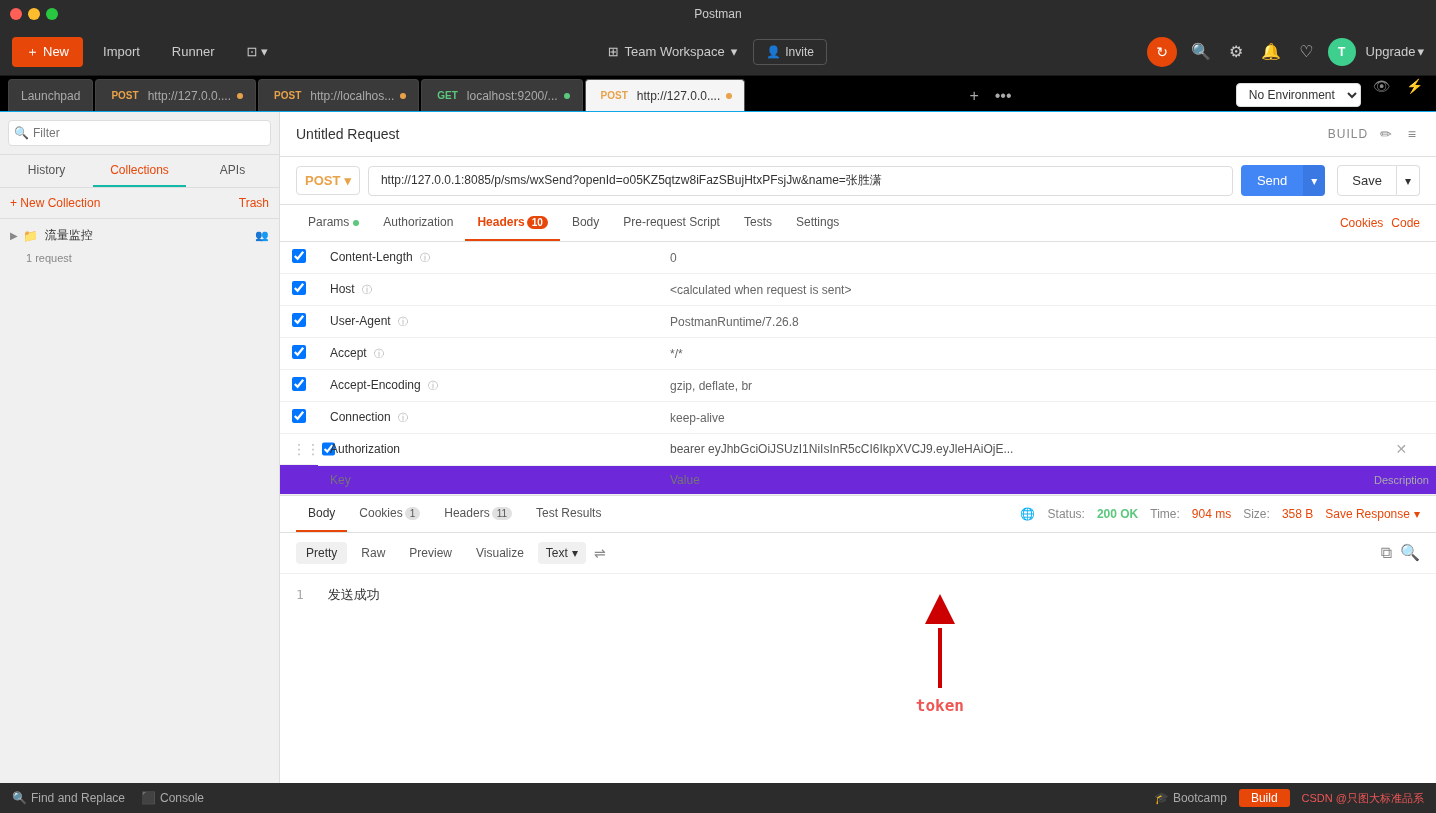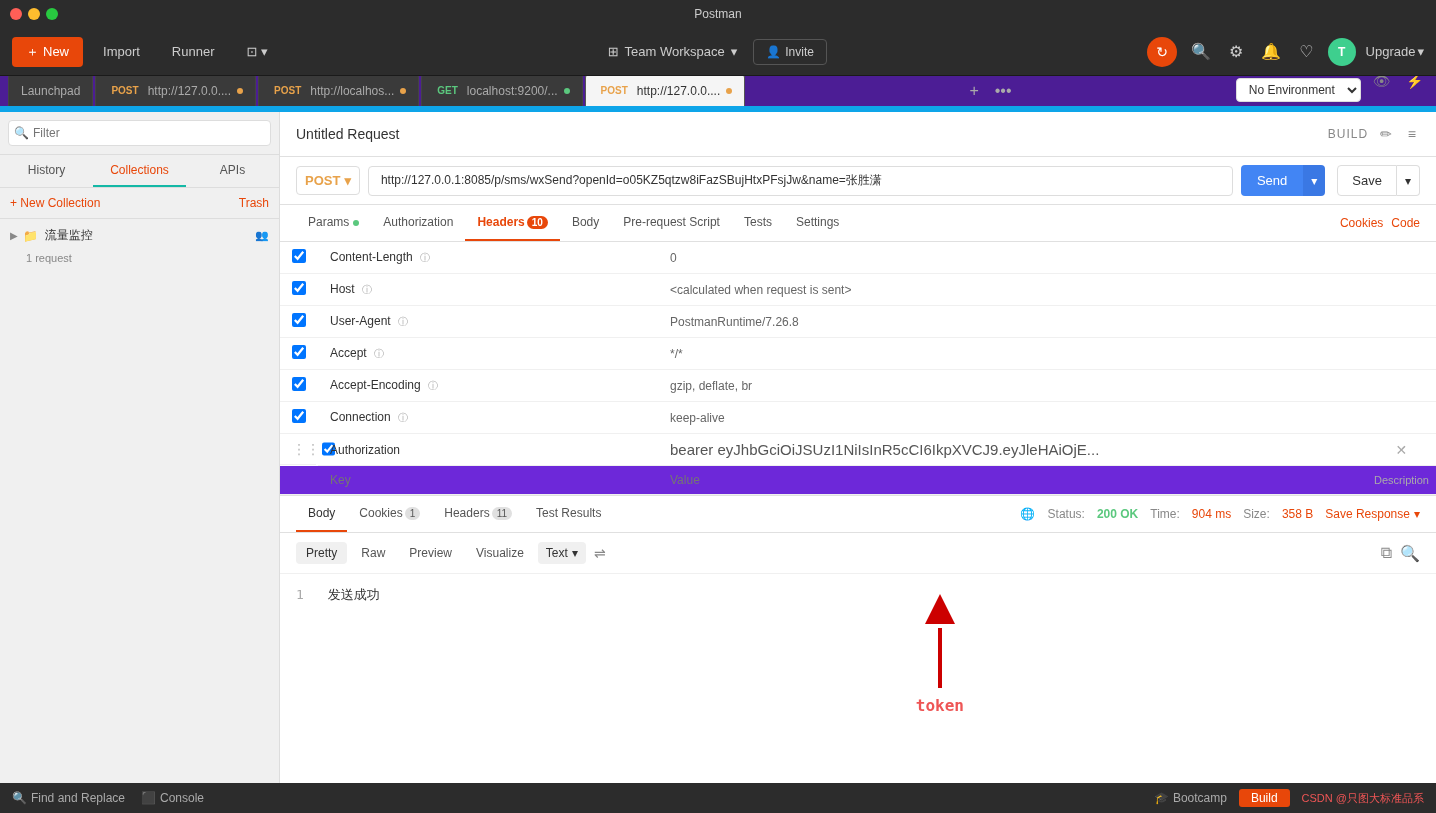--- a/index.html
+++ b/index.html
@@ -136,13 +136,13 @@
 
     
     .tab-bar {
-      background: #4c1d95;
+      background: #000000;
       height: 36px;
       display: flex;
       align-items: flex-end;
       padding: 0 8px;
       gap: 2px;
-      border-bottom: 6px solid #0ea5e9;
+      border-bottom: 1px solid #0ea5e9;
       overflow-x: auto;
     }
     .tab {

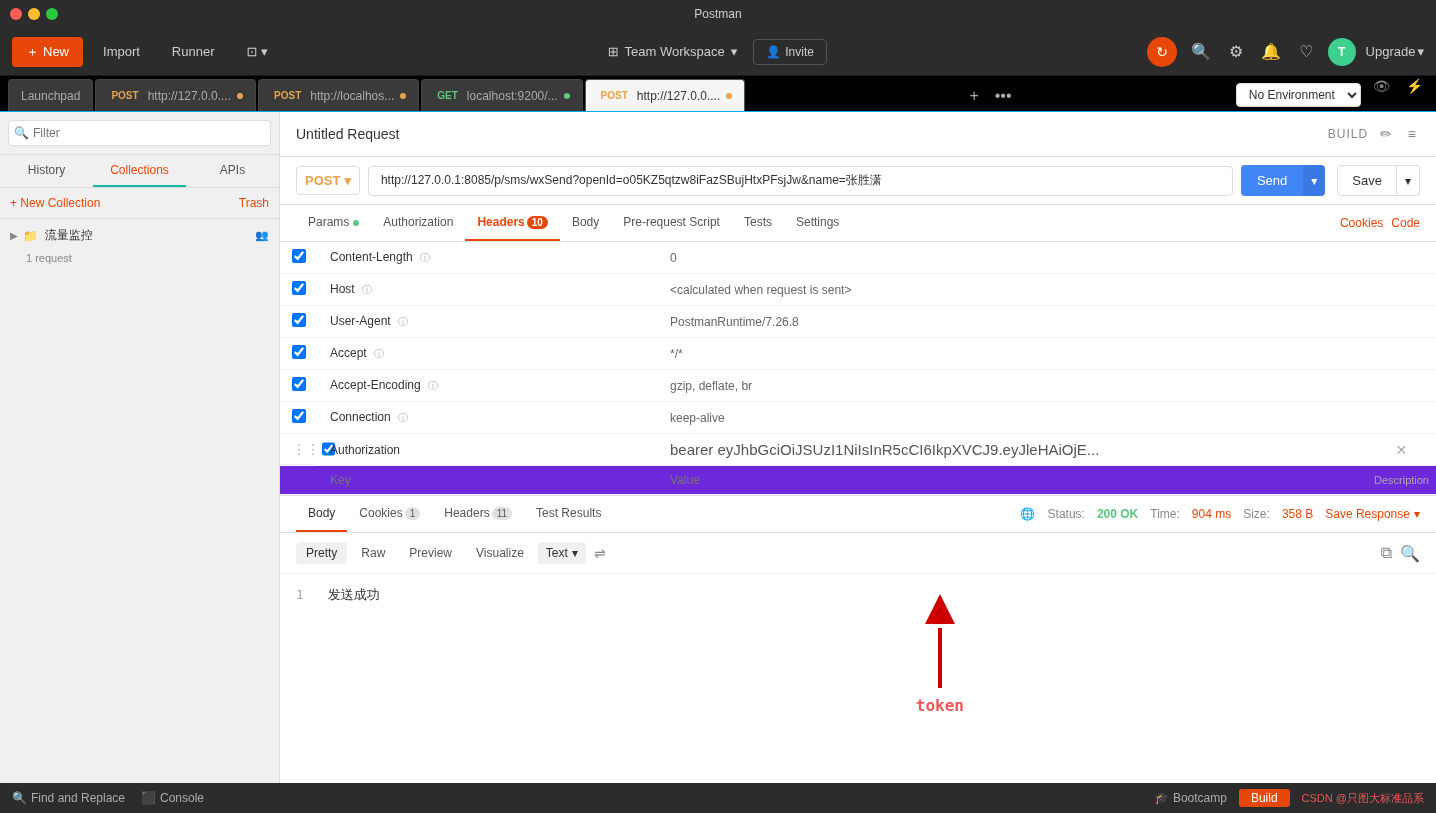--- a/index.html
+++ b/index.html
@@ -896,7 +896,7 @@
             <td>
               <span>Authorization</span>
             </td>
-            <td style="font-size:15px; color:#555;">bearer eyJhbGciOiJSUzI1NiIsInR5cCI6IkpXVCJ9.eyJleHAiOjE...</td>
+            <td style="font-size:12px; color:#555;">bearer eyJhbGciOiJSUzI1NiIsInR5cCI6IkpXVCJ9.eyJleHAiOjE...</td>
             <td>
               <button class="delete-row-btn">✕</button>
             </td>

